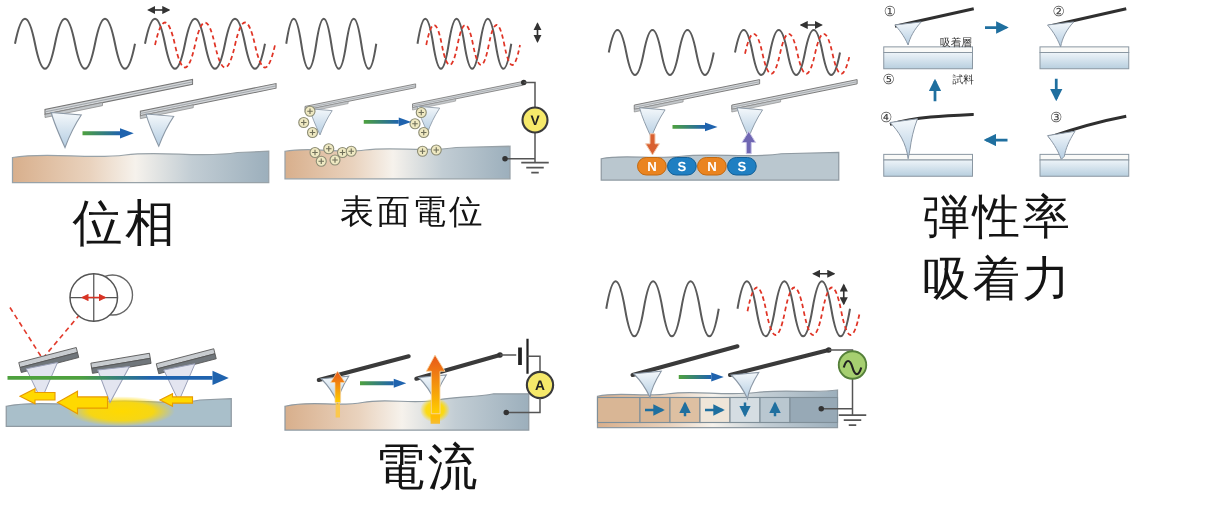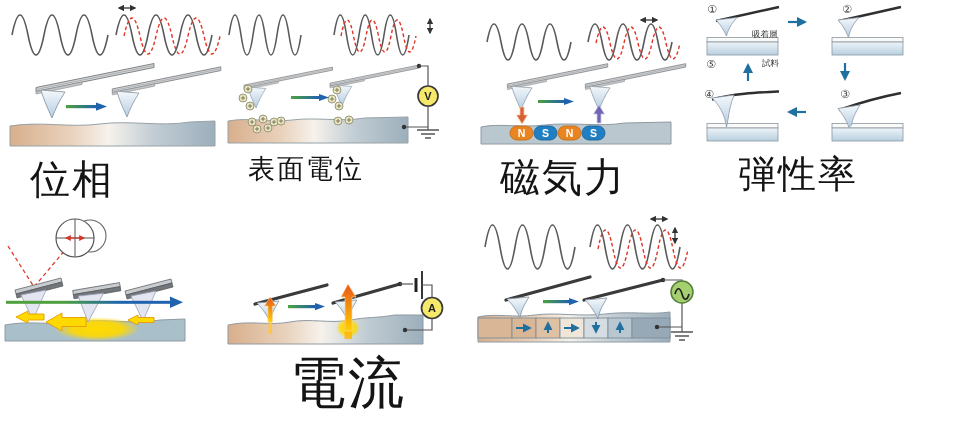--- a/index.html
+++ b/index.html
@@ -6,7 +6,7 @@
   #stage{position:relative;width:967px;height:423px;background:#ffffff;overflow:hidden;
          font-family:"Liberation Sans","DejaVu Sans",sans-serif;}
   svg.panel{position:absolute;overflow:hidden;}
-  .plabel{position:absolute;color:#141414;font-size:40px;letter-spacing:2px;text-align:left;
+  .plabel{position:absolute;color:#141414;font-size:40px;letter-spacing:2px;text-align:center;
           font-weight:400;line-height:1.1;white-space:nowrap;}
   .plabel2{position:absolute;color:#141414;font-size:38px;letter-spacing:2px;text-align:right;
            font-weight:400;line-height:50px;white-space:nowrap;}

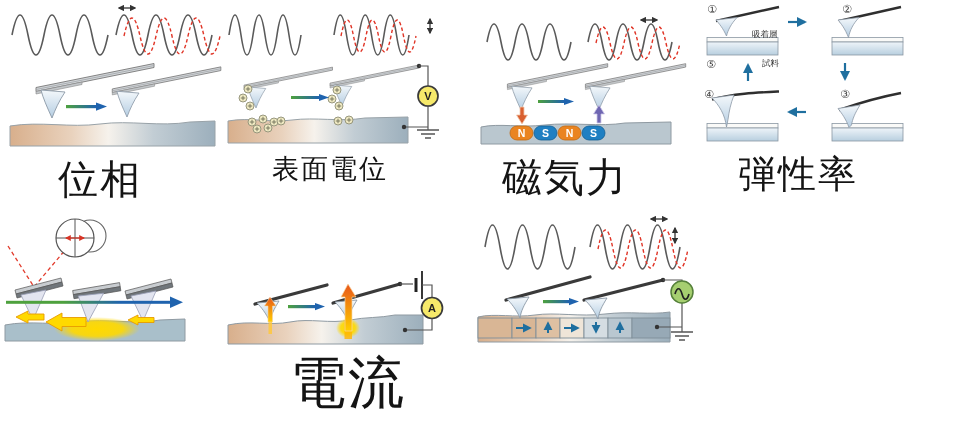--- a/index.html
+++ b/index.html
@@ -282,7 +282,6 @@
 
   <div class="plabel" style="left:30px;top:157px;width:140px">位相</div>
   <div class="plabel" style="left:248px;top:155px;width:164px;font-size:27px">表面電位</div>
-  <div class="plabel" style="left:500px;top:155px;width:130px">磁気力</div>
   <div class="plabel2" style="left:738px;top:149px">
     <div>弾性率</div>
   </div>

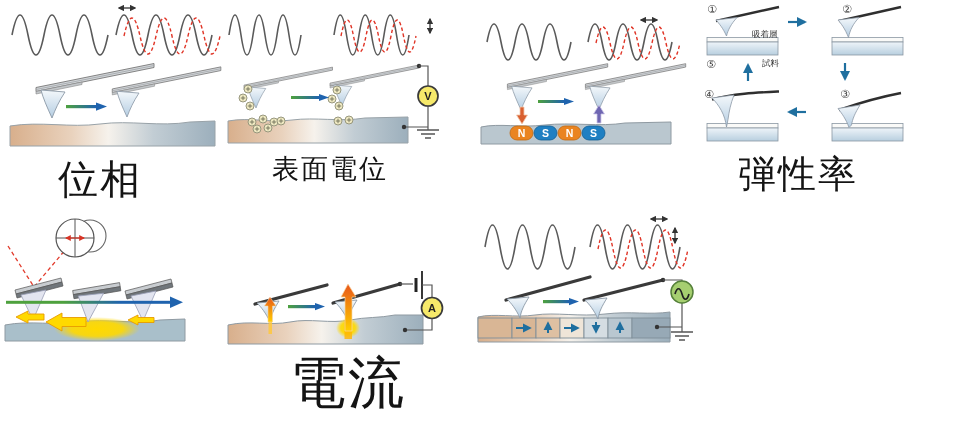--- a/index.html
+++ b/index.html
@@ -284,6 +284,7 @@
   <div class="plabel" style="left:248px;top:155px;width:164px;font-size:27px">表面電位</div>
   <div class="plabel2" style="left:738px;top:149px">
     <div>弾性率</div>
+    <div>吸着力</div>
   </div>
   <div class="plabel" style="left:290px;top:352px;width:104px;font-size:56px">電流</div>
 

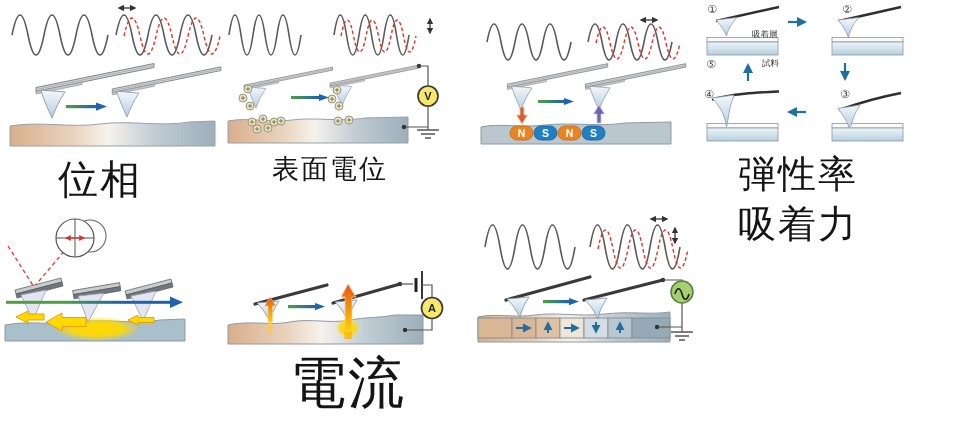--- a/index.html
+++ b/index.html
@@ -286,7 +286,7 @@
     <div>弾性率</div>
     <div>吸着力</div>
   </div>
-  <div class="plabel" style="left:290px;top:352px;width:104px;font-size:56px">電流</div>
+  <div class="plabel" style="left:290px;top:352px;width:104px;font-size:40px">電流</div>
 
 </div>
 

